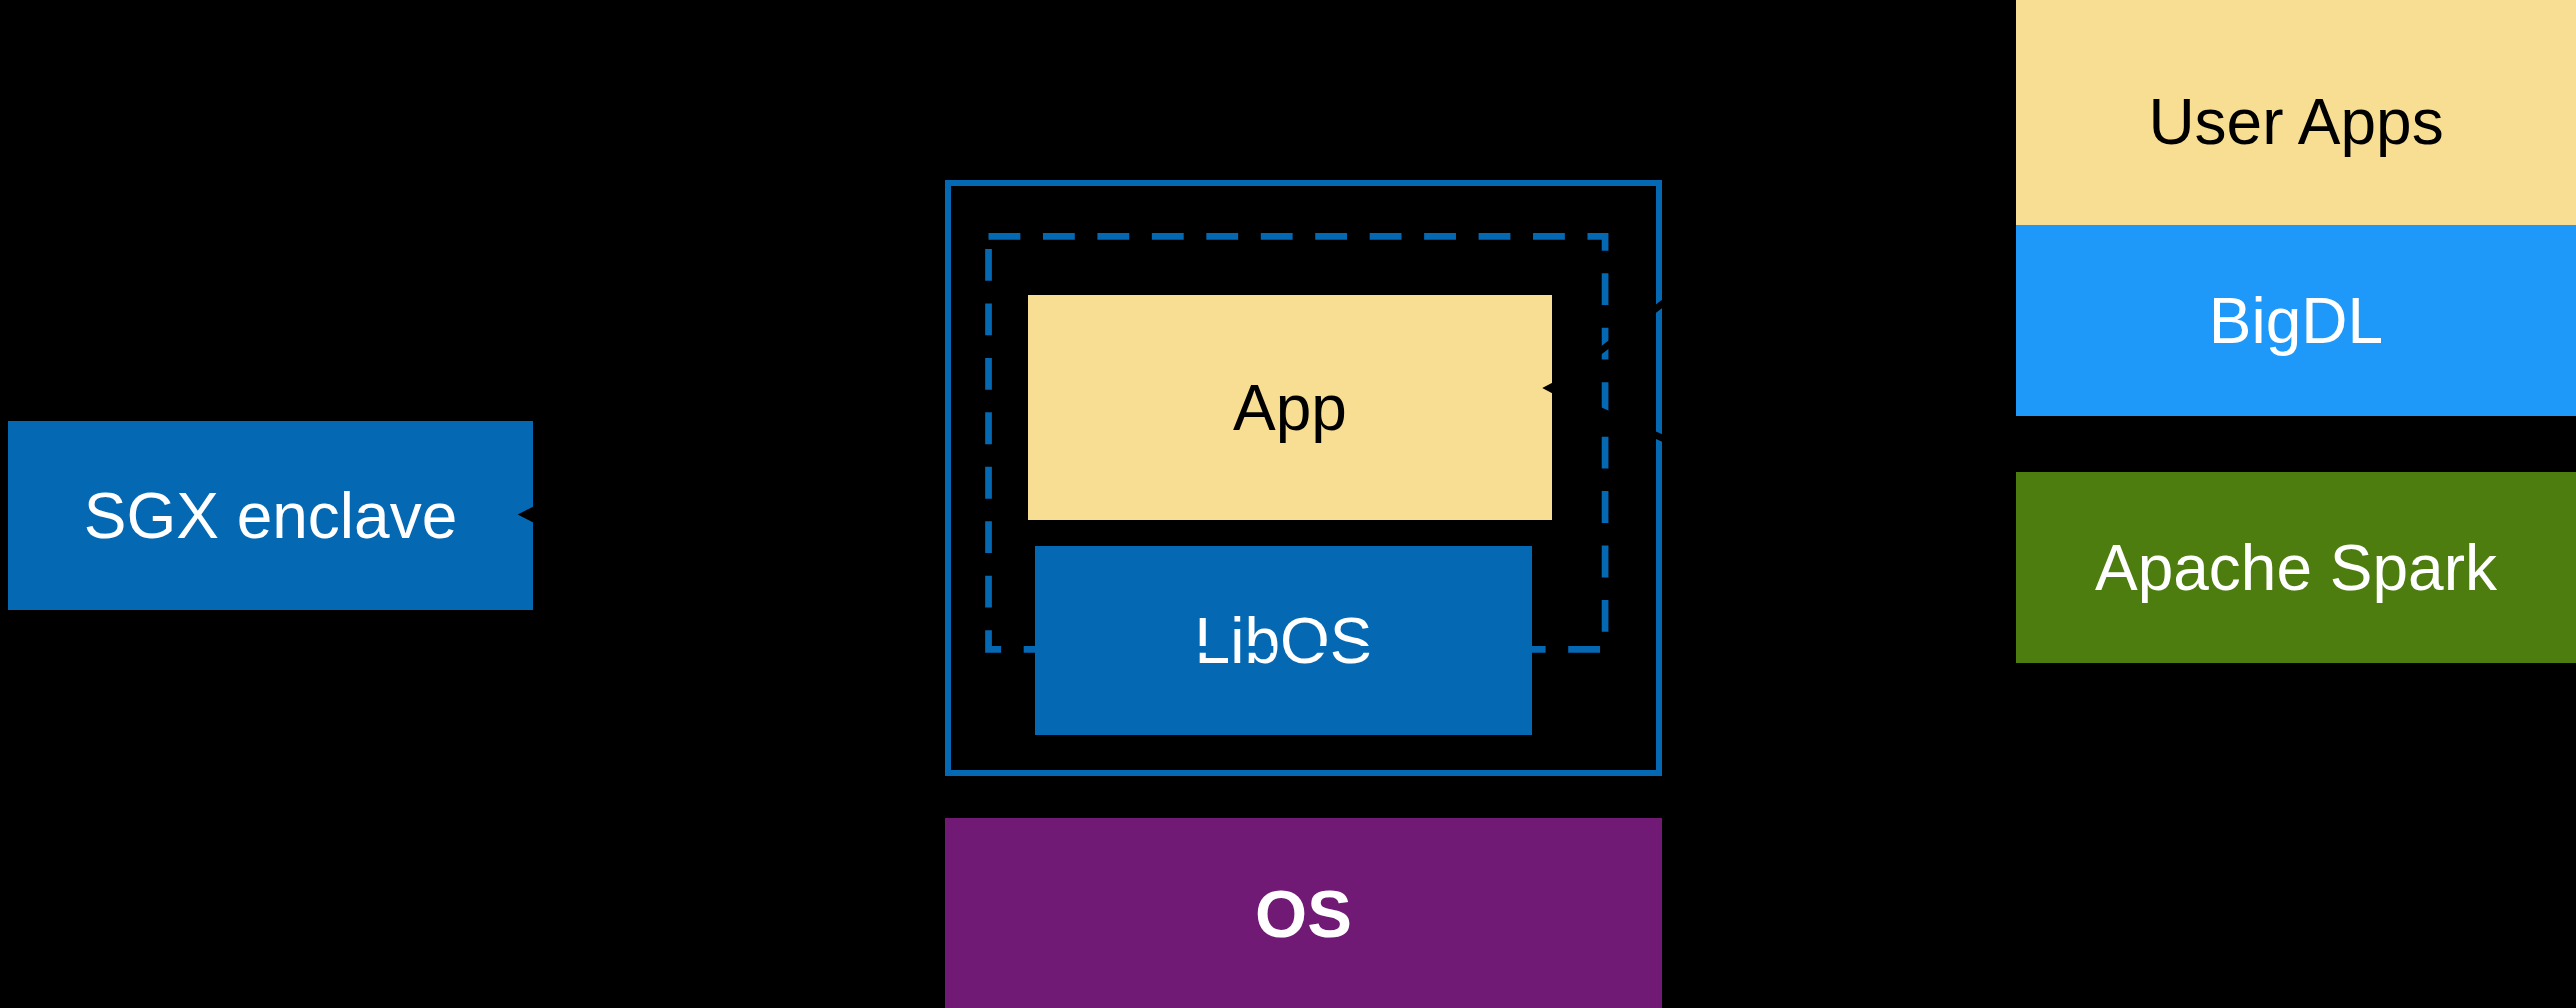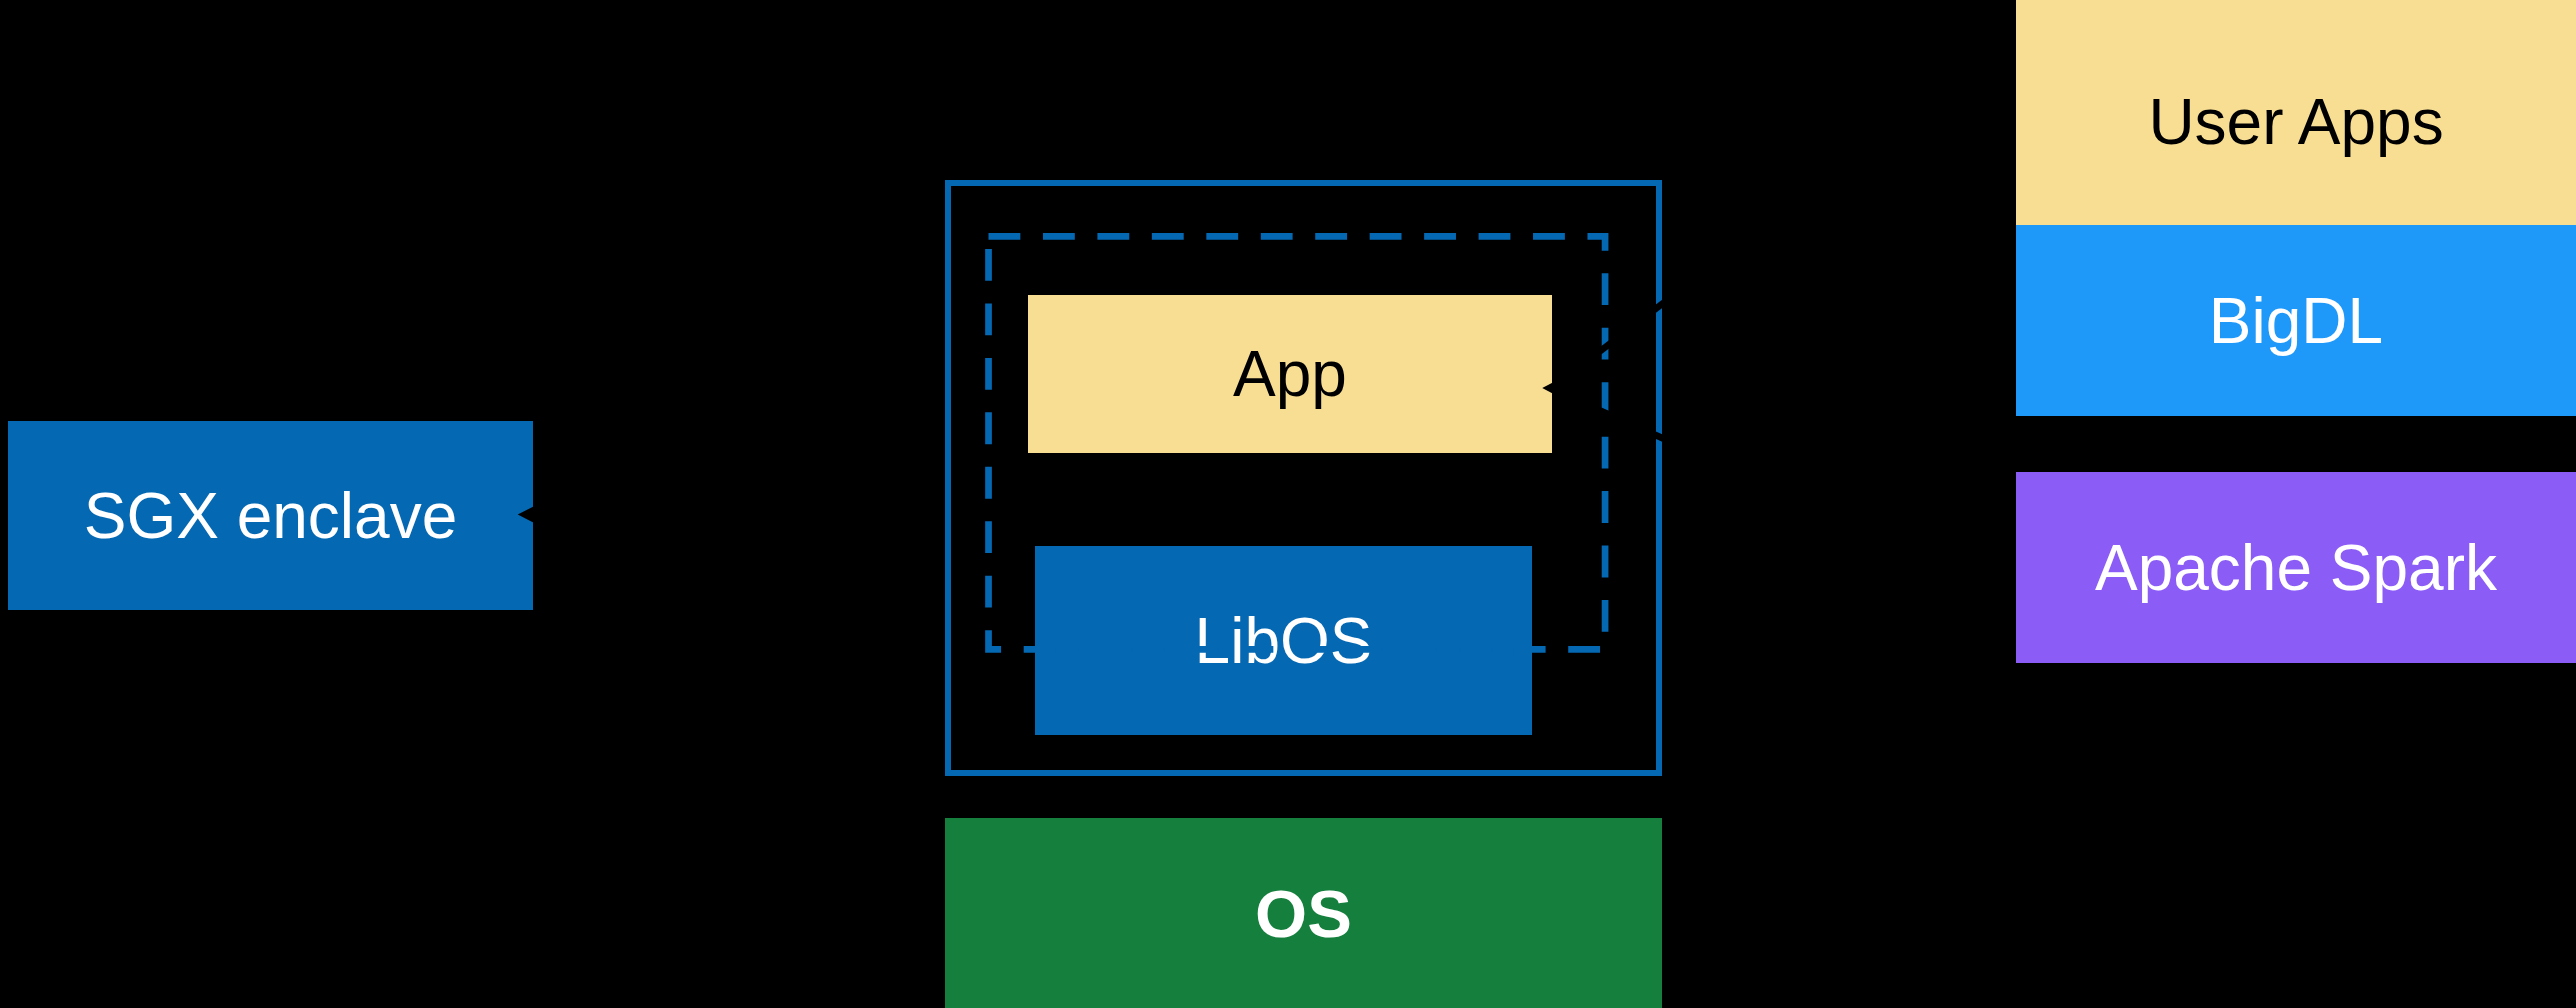--- a/index.html
+++ b/index.html
@@ -26,7 +26,7 @@
   
   #enclave-border { left: 945px; top: 180px; width: 717px; height: 596px;
                     border: 6.7px solid transparent; background: transparent; }
-  #app-box        { left: 1028px; top: 295px; width: 524px; height: 158px; align-items: center; }
+  #app-box        { left: 1028px; top: 295px; width: 524px; height: 225px; align-items: center; }
   #libos-box      { left: 1035px; top: 546px; width: 497px; height: 189px; }
   #os-box         { left: 945px; top: 818px; width: 717px; height: 190px; font-weight: bold; font-size: 67px; }
   

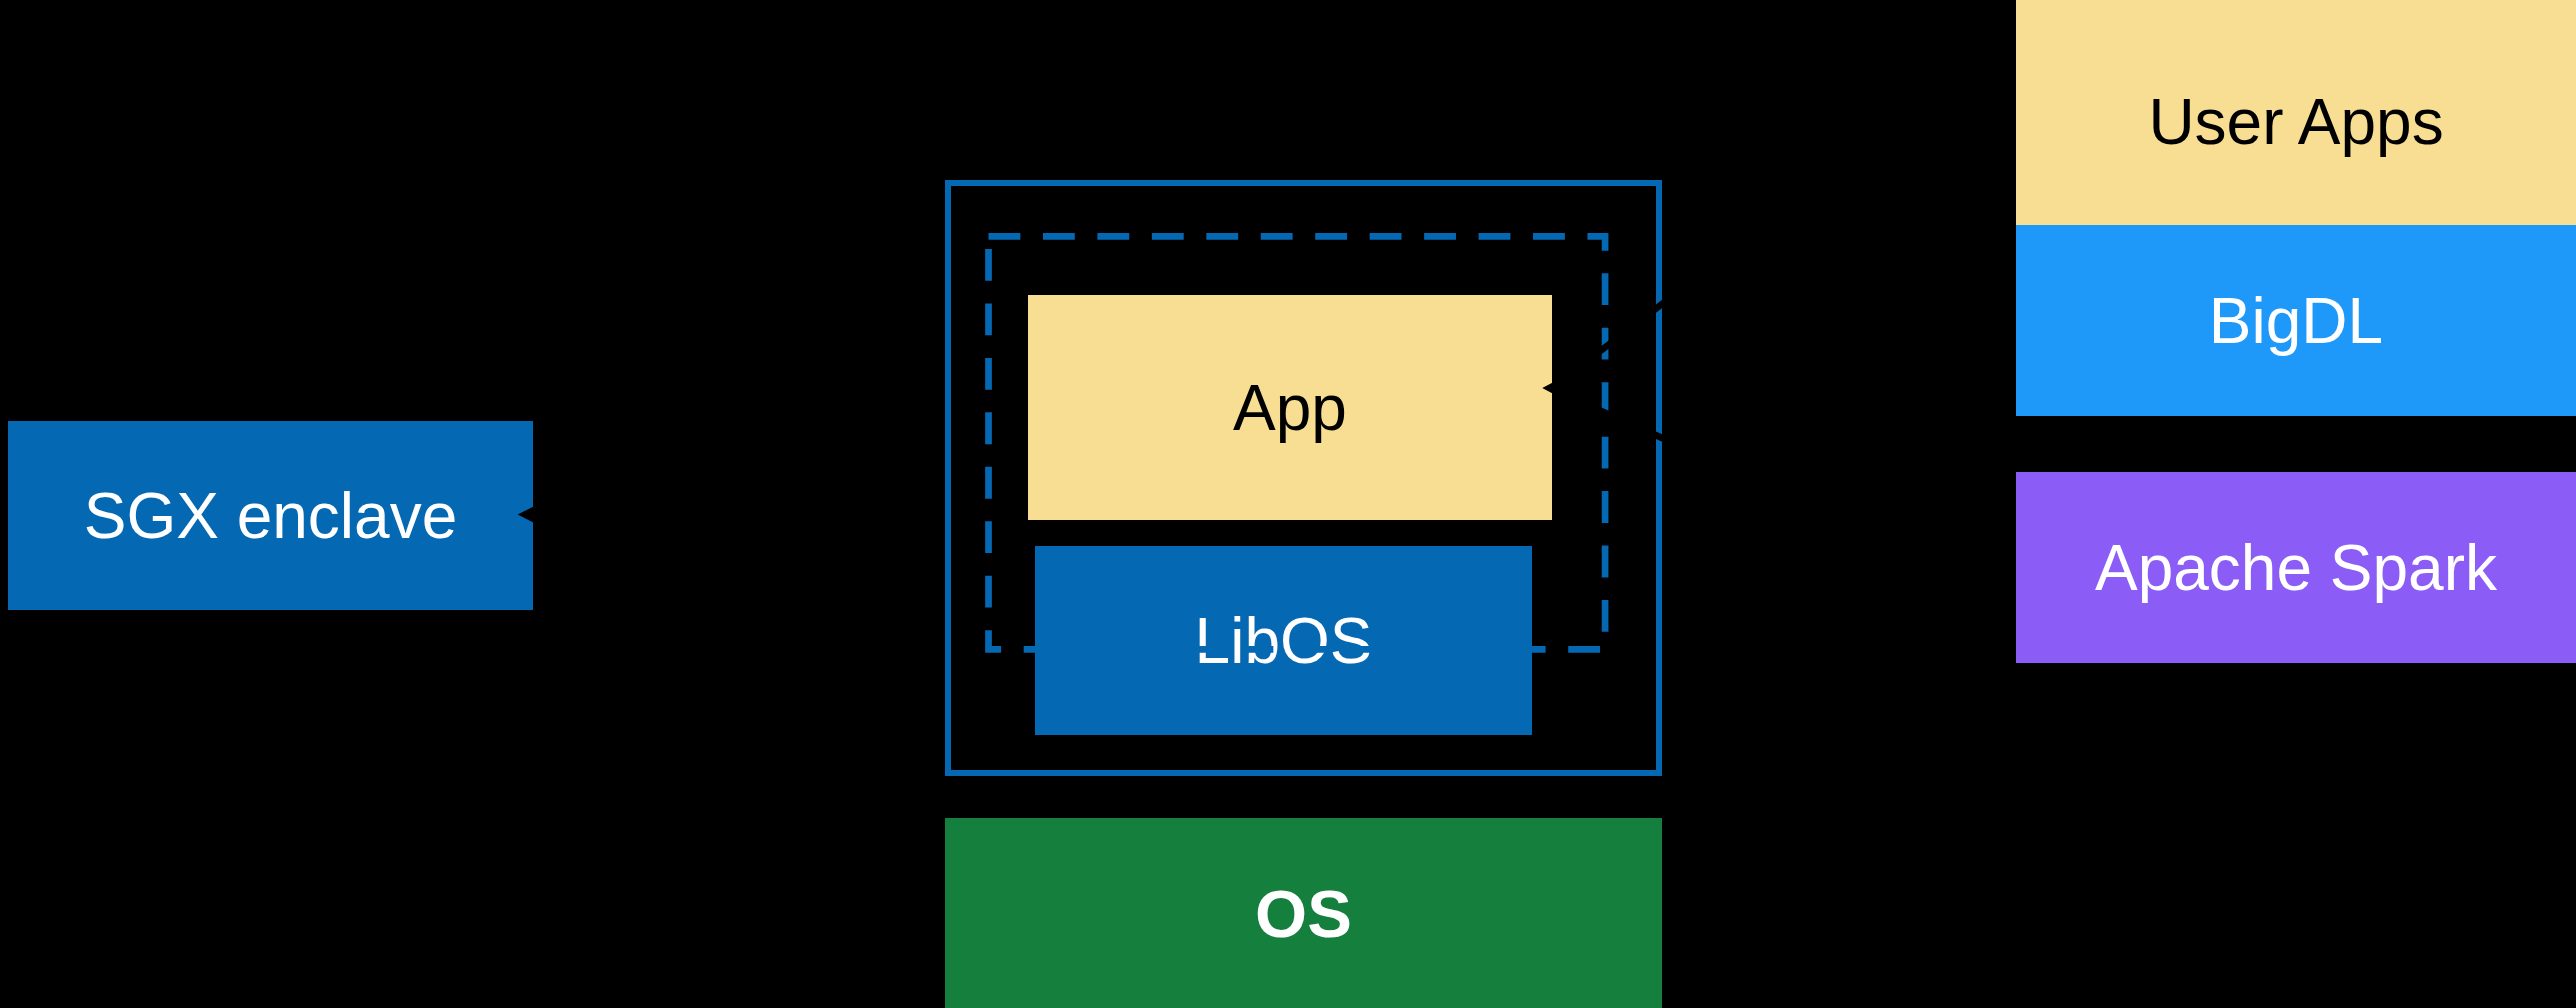--- a/index.html
+++ b/index.html
@@ -73,7 +73,7 @@
     <span>BigDL</span>
   </div>
 
-  <div class="box" id="spark-box" style="background-color: #8b5cf6; color: rgb(255, 255, 255);">
+  <div class="box" id="spark-box" style="background-color: #4d7c0f; color: rgb(255, 255, 255);">
     <span>Apache Spark</span>
   </div>
 

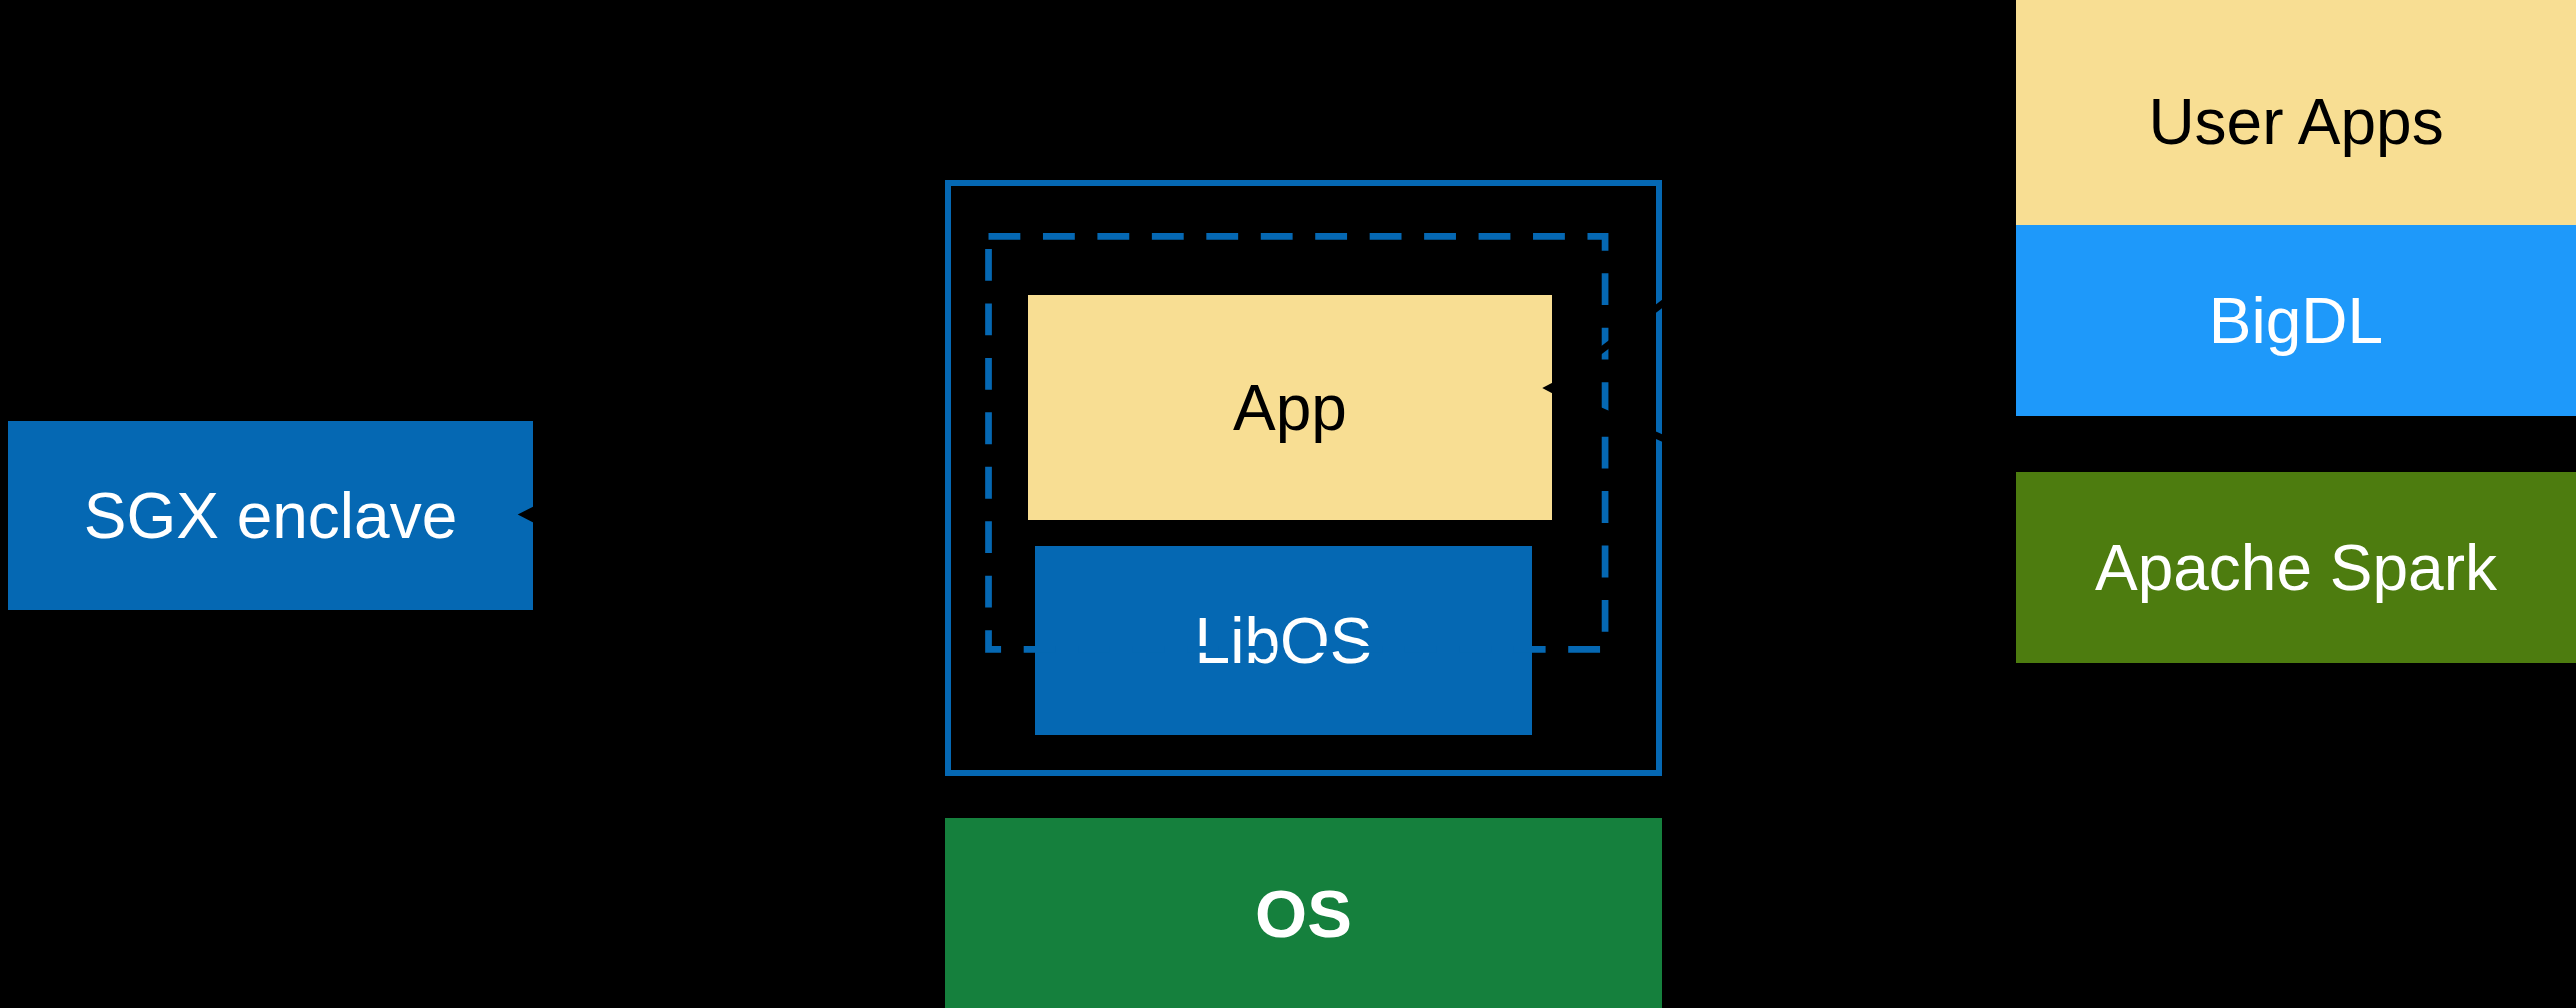--- a/index.html
+++ b/index.html
@@ -61,7 +61,7 @@
     <span>LibOS</span>
   </div>
 
-  <div class="box" id="os-box" style="background-color: #15803d; color: rgb(255, 255, 255);">
+  <div class="box" id="os-box" style="background-color: #701a75; color: rgb(255, 255, 255);">
     <span>OS</span>
   </div>
 

